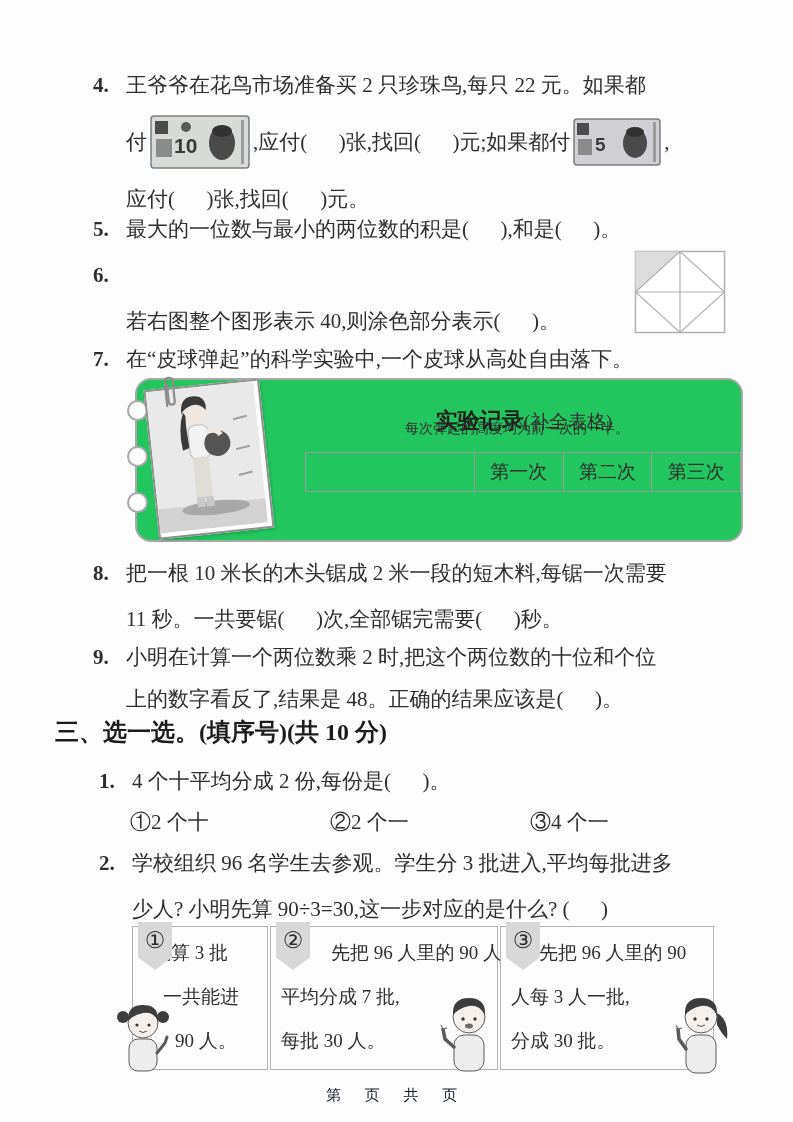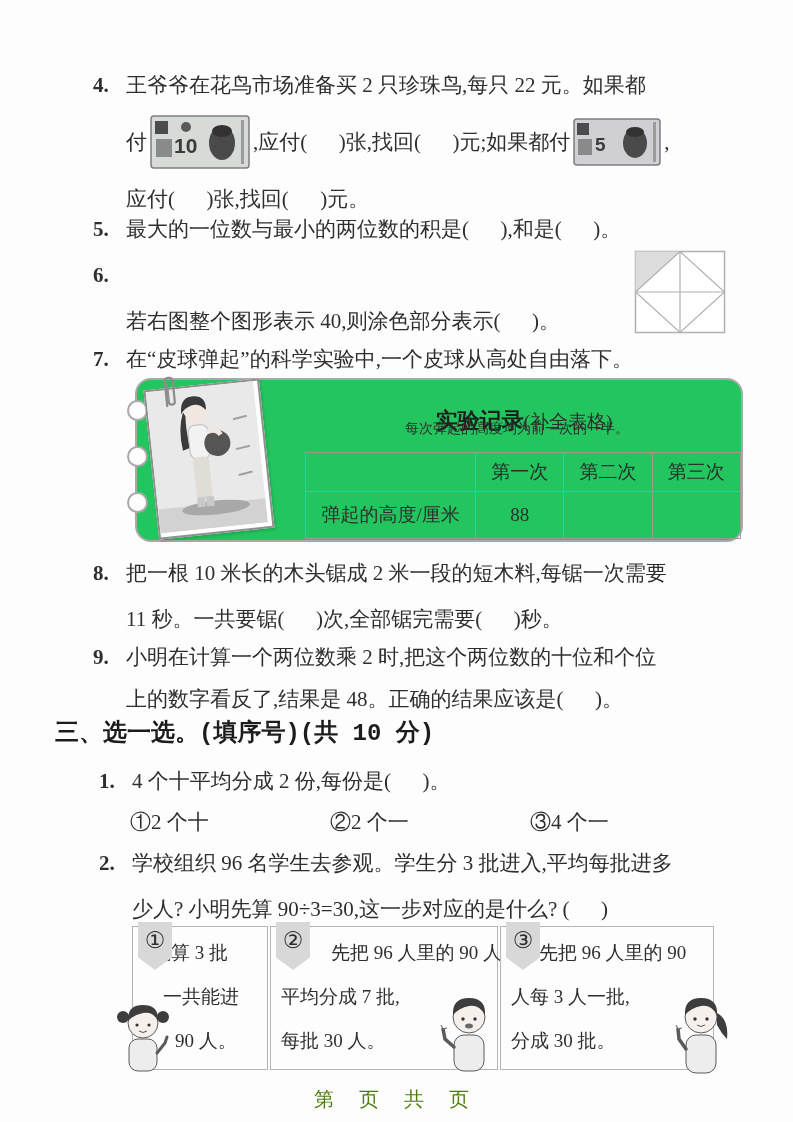--- a/index.html
+++ b/index.html
@@ -183,12 +183,6 @@
         <td class="c">第二次</td>
         <td class="c">第三次</td>
       </tr>
-      <tr class="dt">
-        <td class="lbl">弹起的高度/厘米</td>
-        <td class="c">88</td>
-        <td class="c"></td>
-        <td class="c"></td>
-      </tr>
     </tbody>
       </table>
   </div>

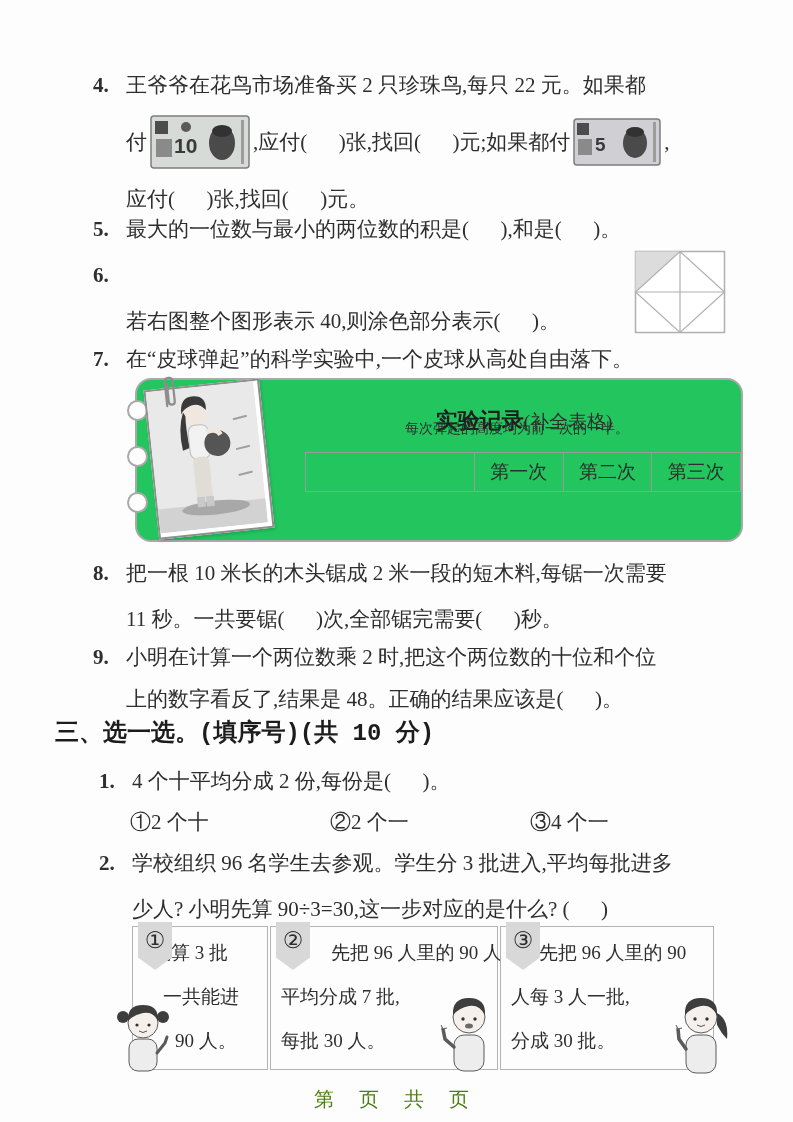--- a/index.html
+++ b/index.html
@@ -46,7 +46,7 @@
   
   .sec-title{
     position:absolute;left:55px;top:716px;
-    font-family:Liberation Mono, monospace;font-weight:700;
+    font-family:Liberation Serif, serif;font-weight:700;
     font-size:24px;color:#1c1c1c;white-space:pre;
   }
   .subq{position:absolute;left:99px;width:670px;font-size:21px;}

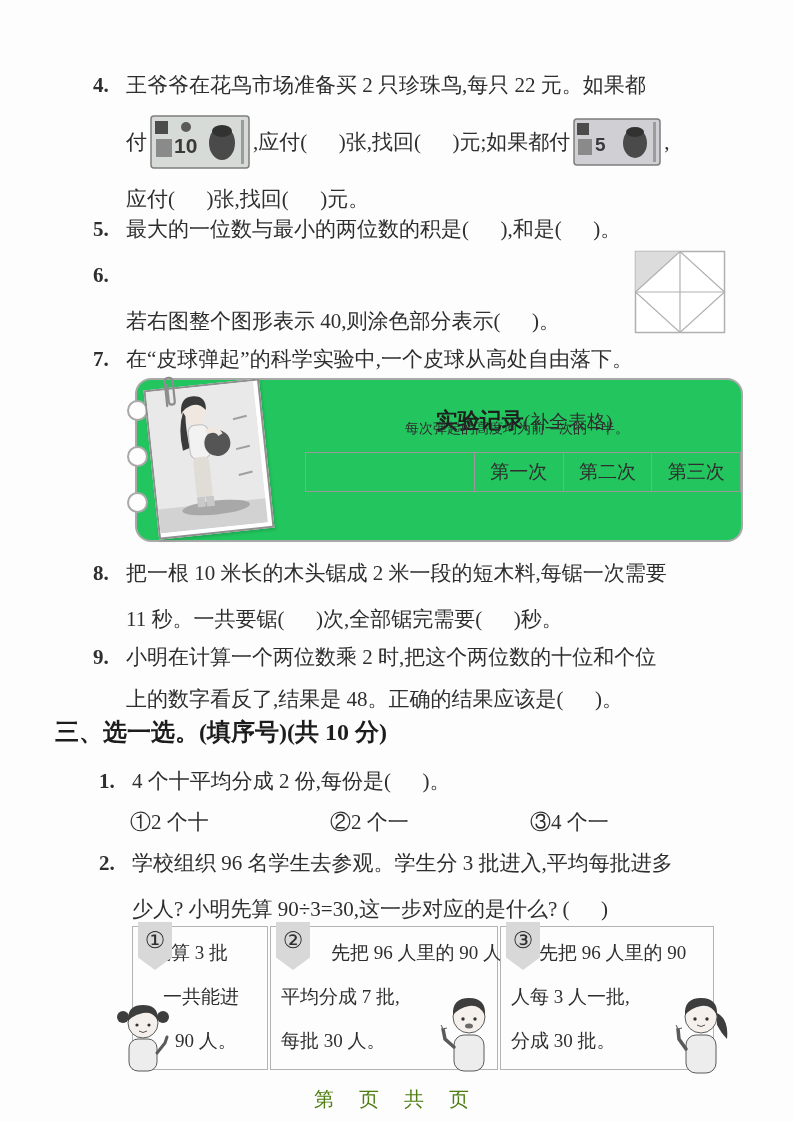--- a/index.html
+++ b/index.html
@@ -69,7 +69,7 @@
   .kid{position:absolute;z-index:3;}
   .footer{
     position:absolute;left:0;top:1086px;width:793px;text-align:center;
-    font-size:20px;color:#4d7c0f;letter-spacing:10px;white-space:pre;
+    font-size:15px;color:#0f172a;letter-spacing:10px;white-space:pre;
   }
 </style>
 </head>

